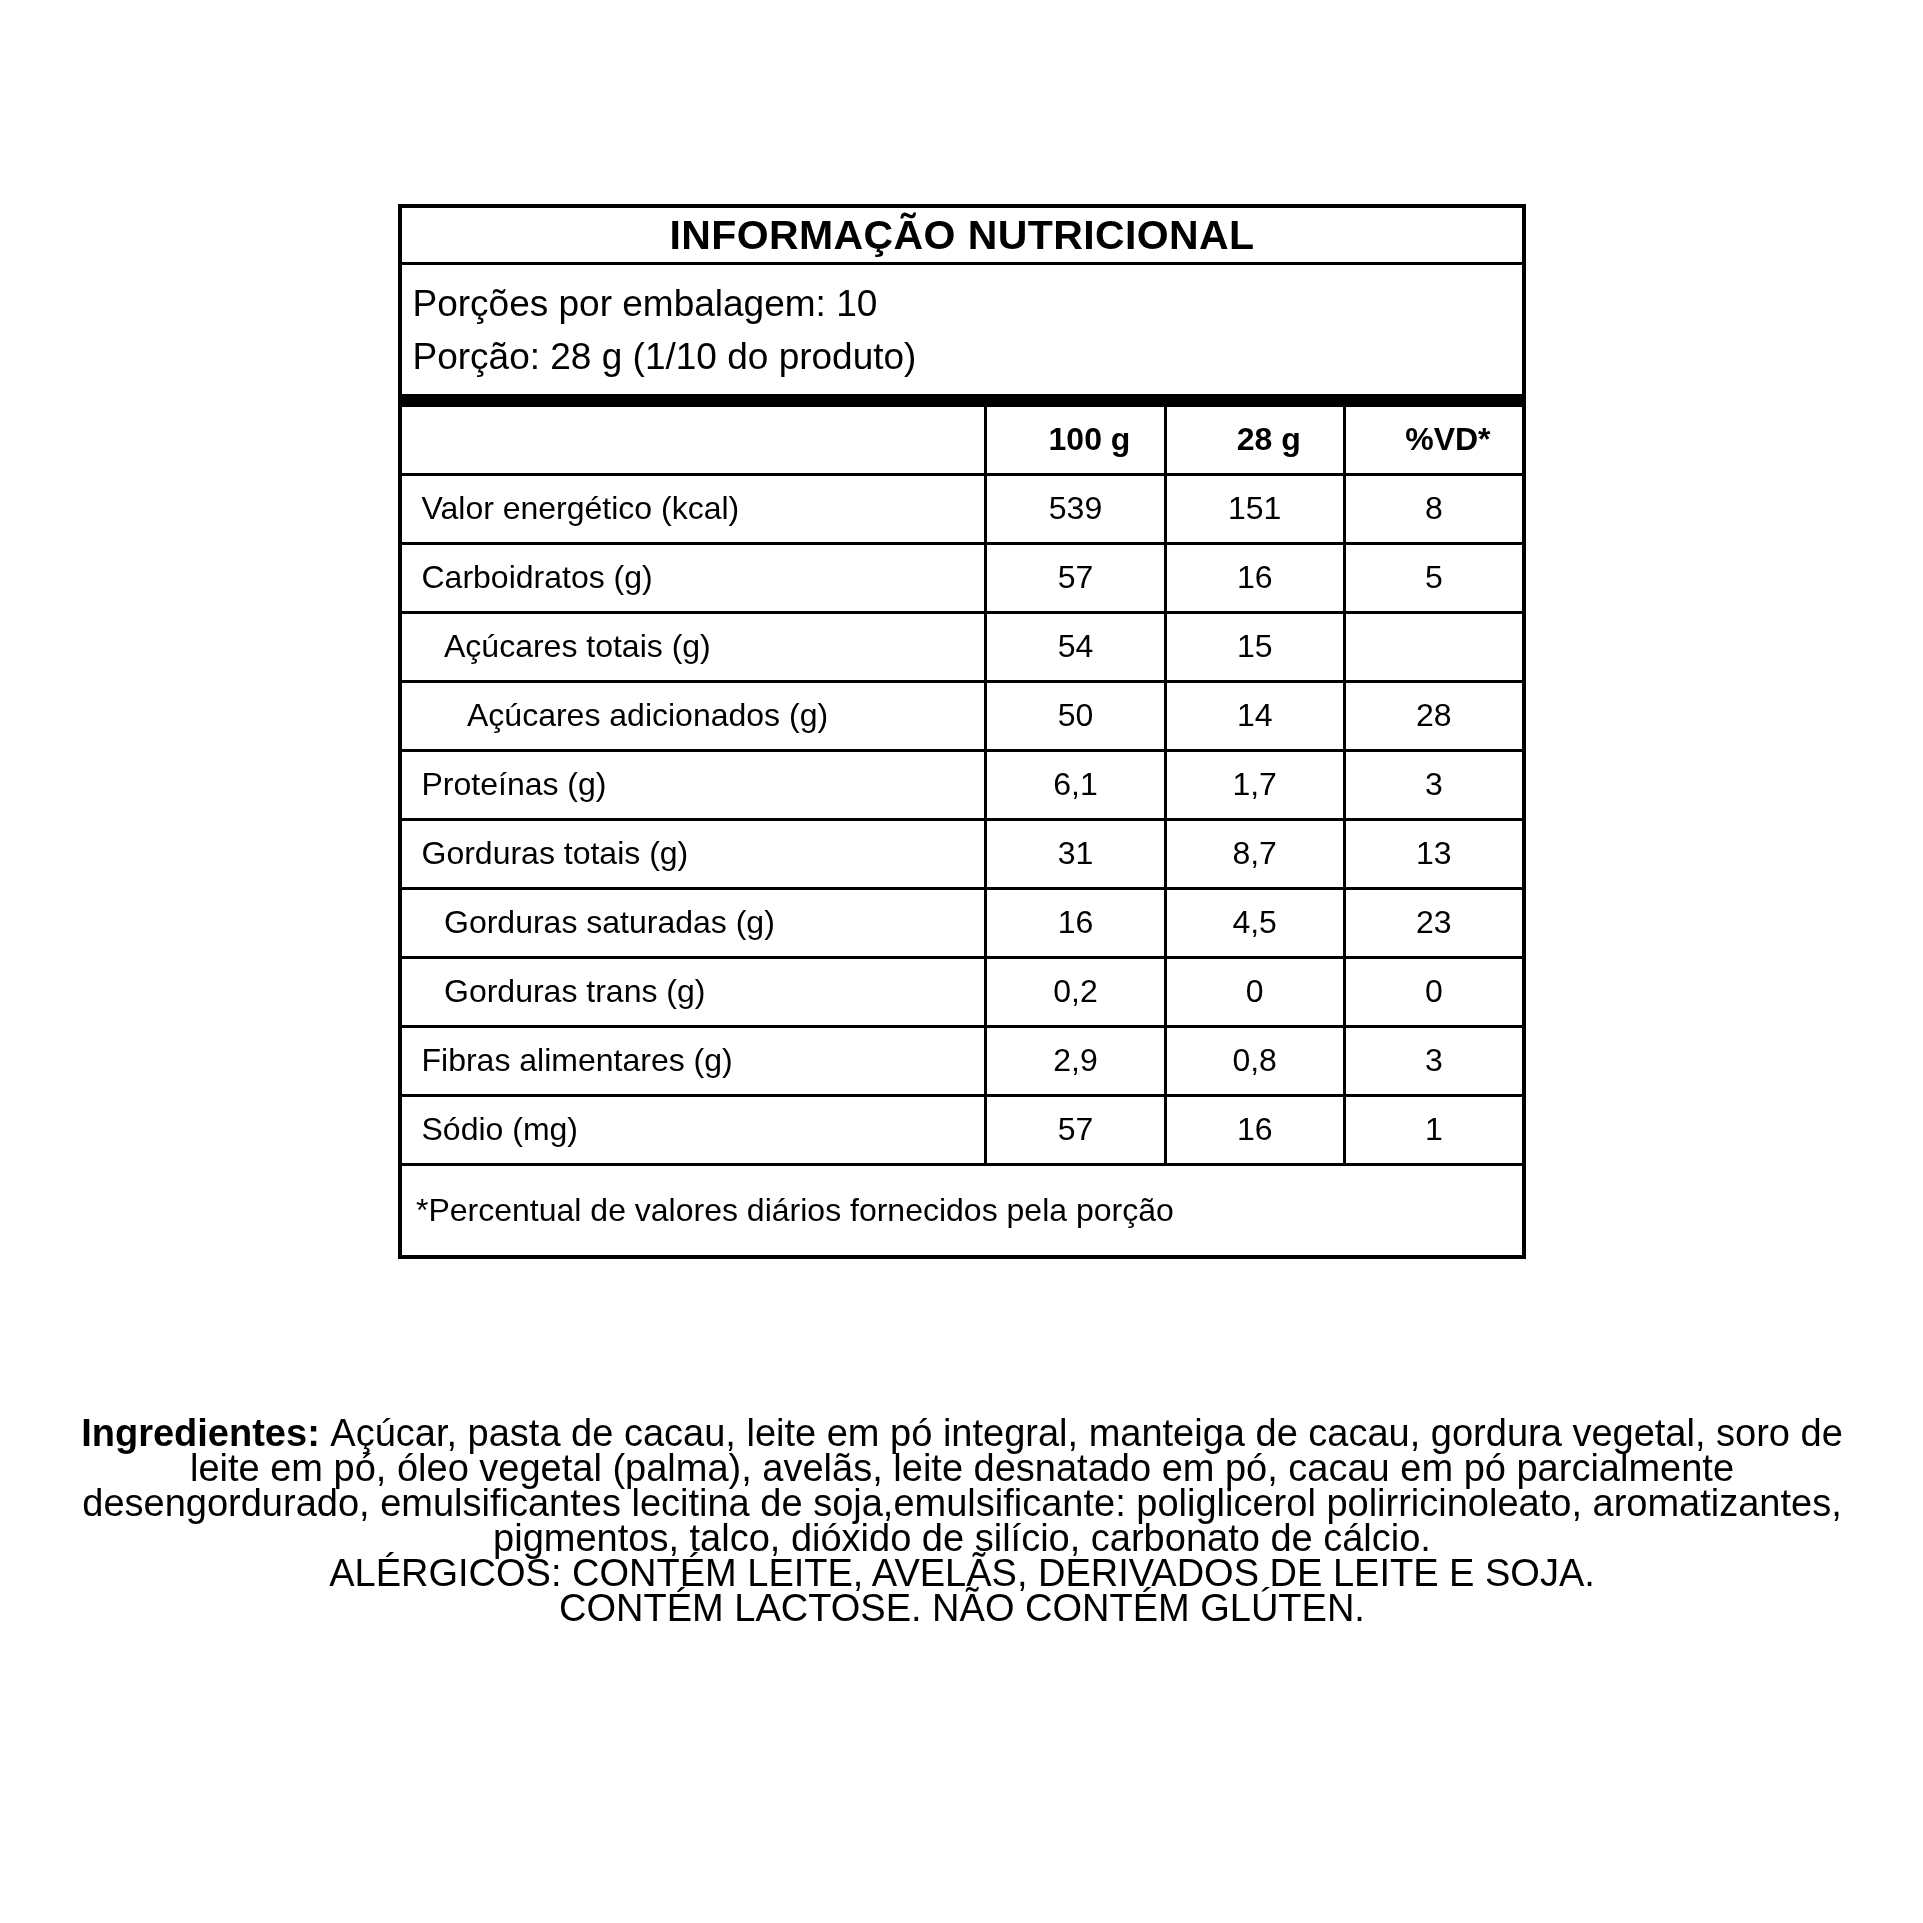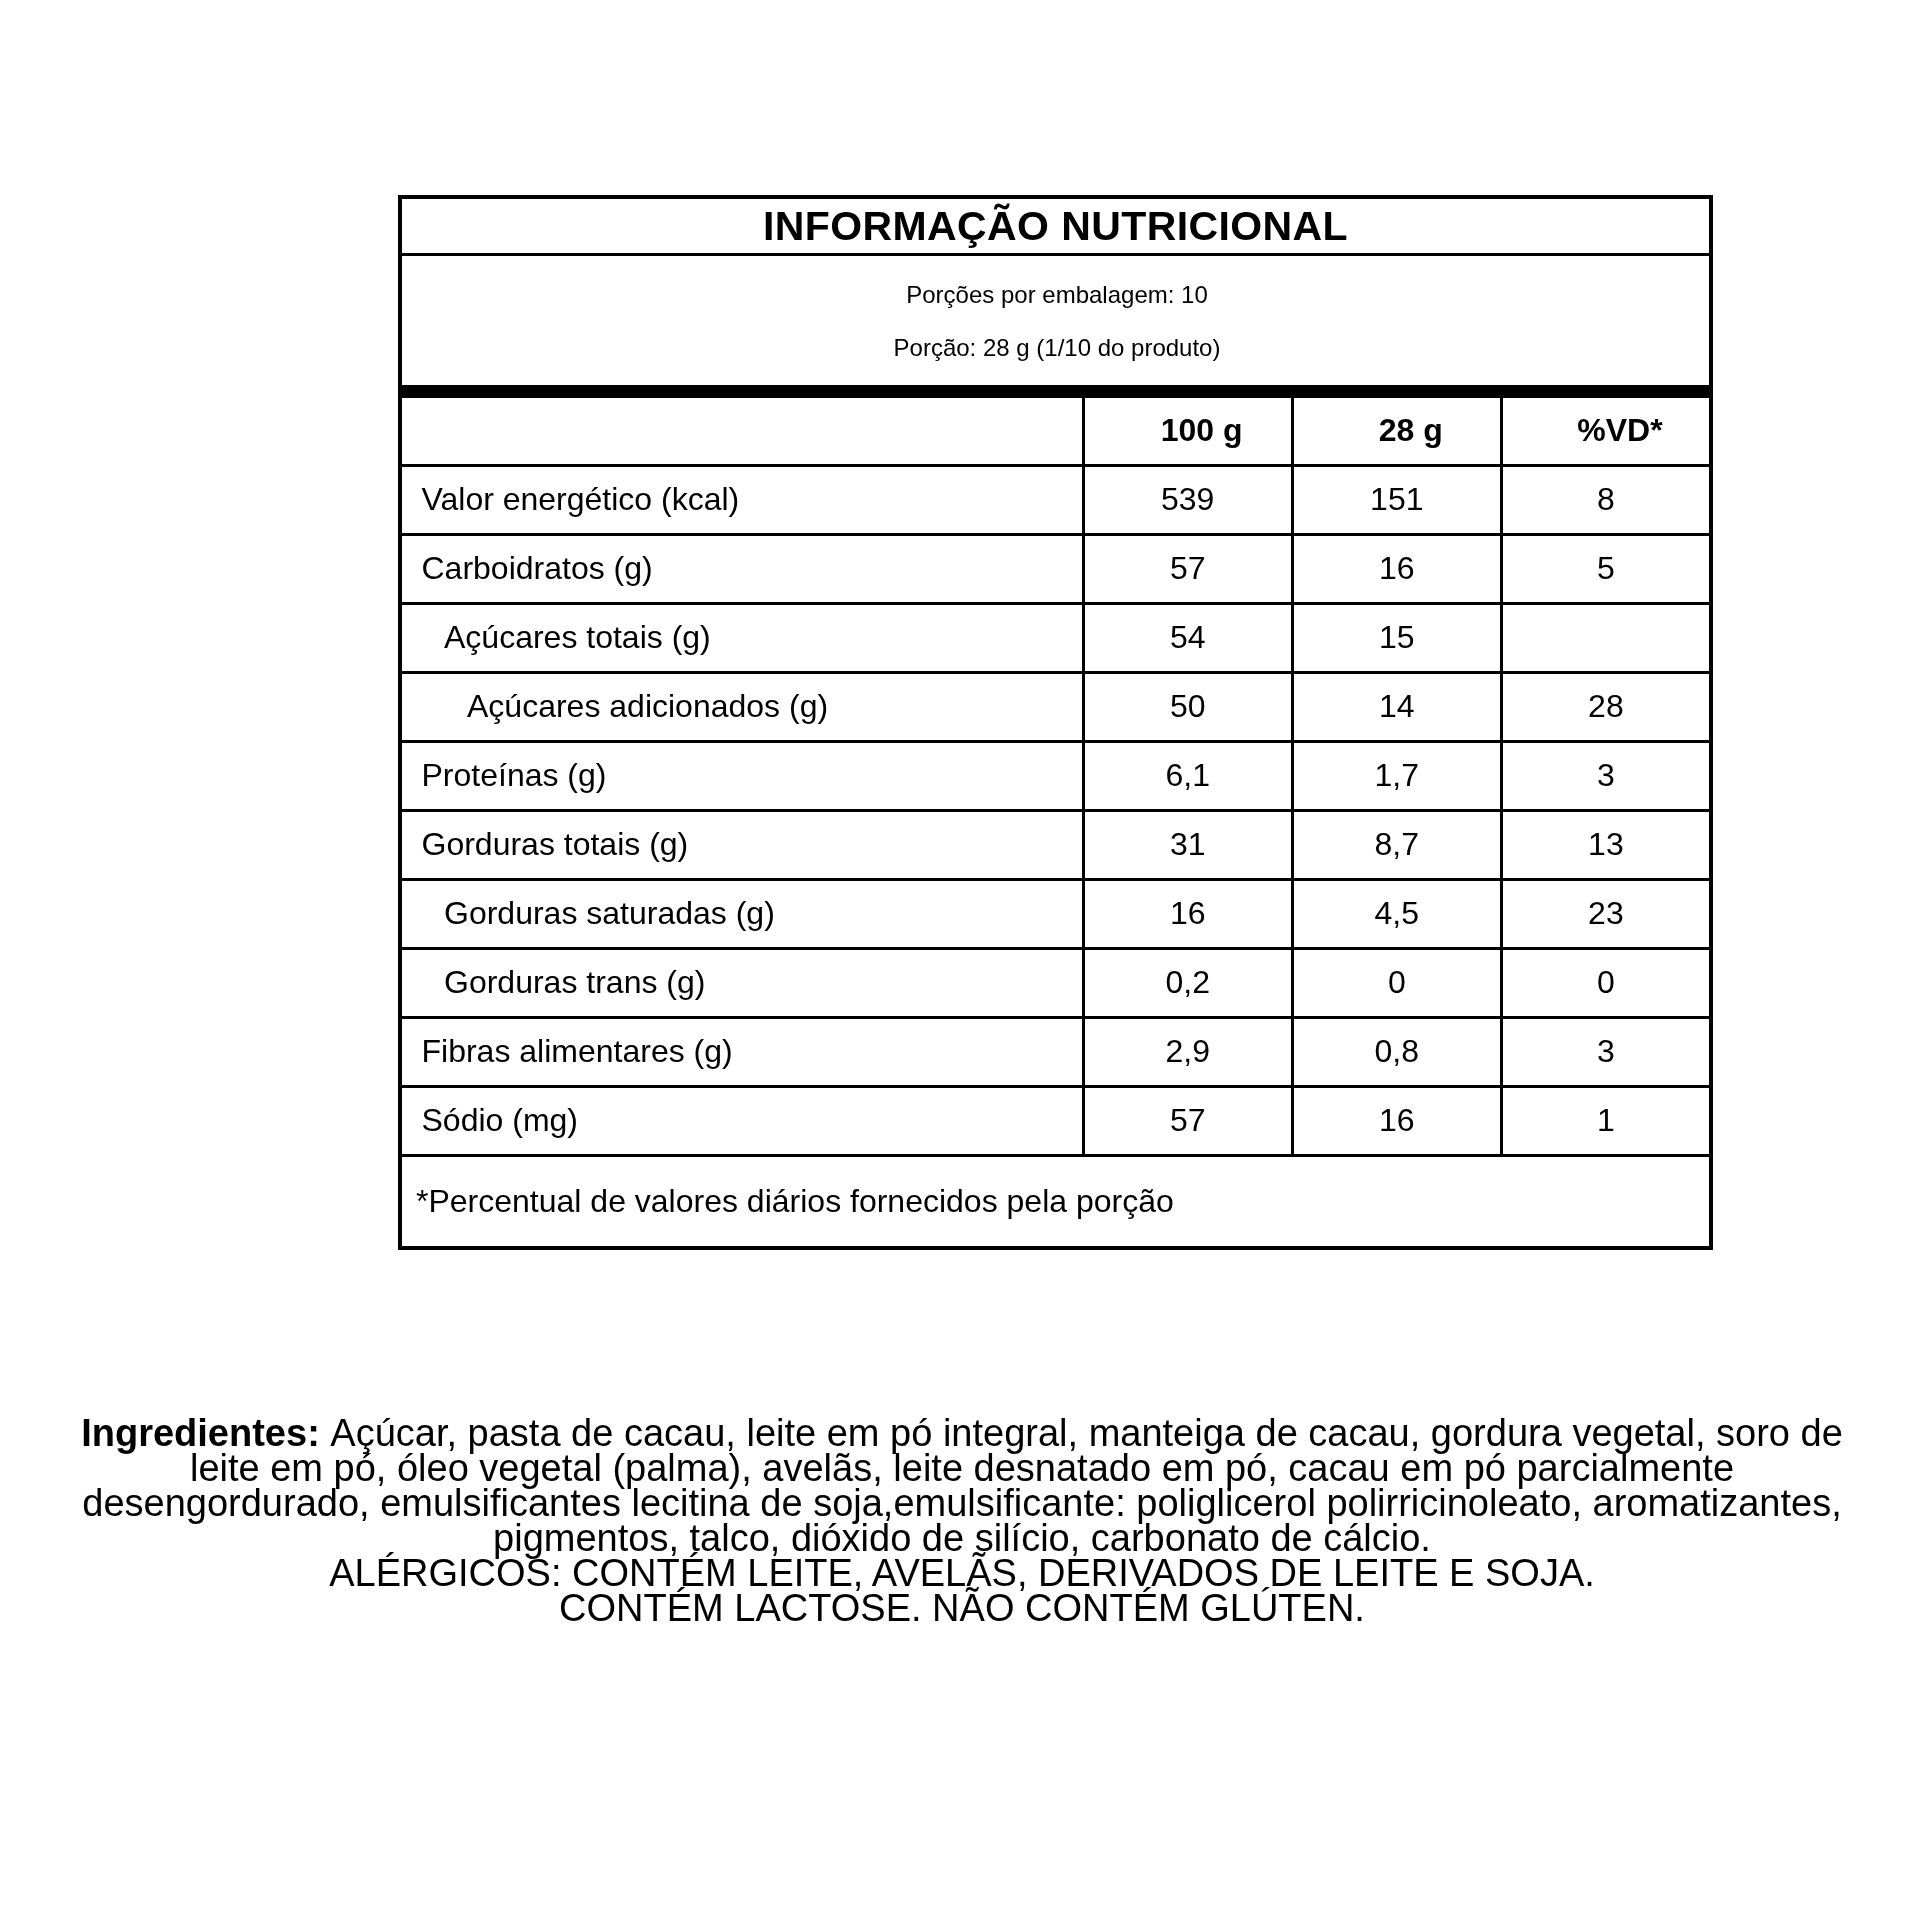--- a/index.html
+++ b/index.html
@@ -19,8 +19,8 @@
   .nutri-table {
     position: absolute;
     left: 398px;
-    top: 195px;
-    width: 1315px;
+    top: 204px;
+    width: 1128px;
     box-sizing: border-box;
     border: 4.5px solid #000;
     background: #fff;

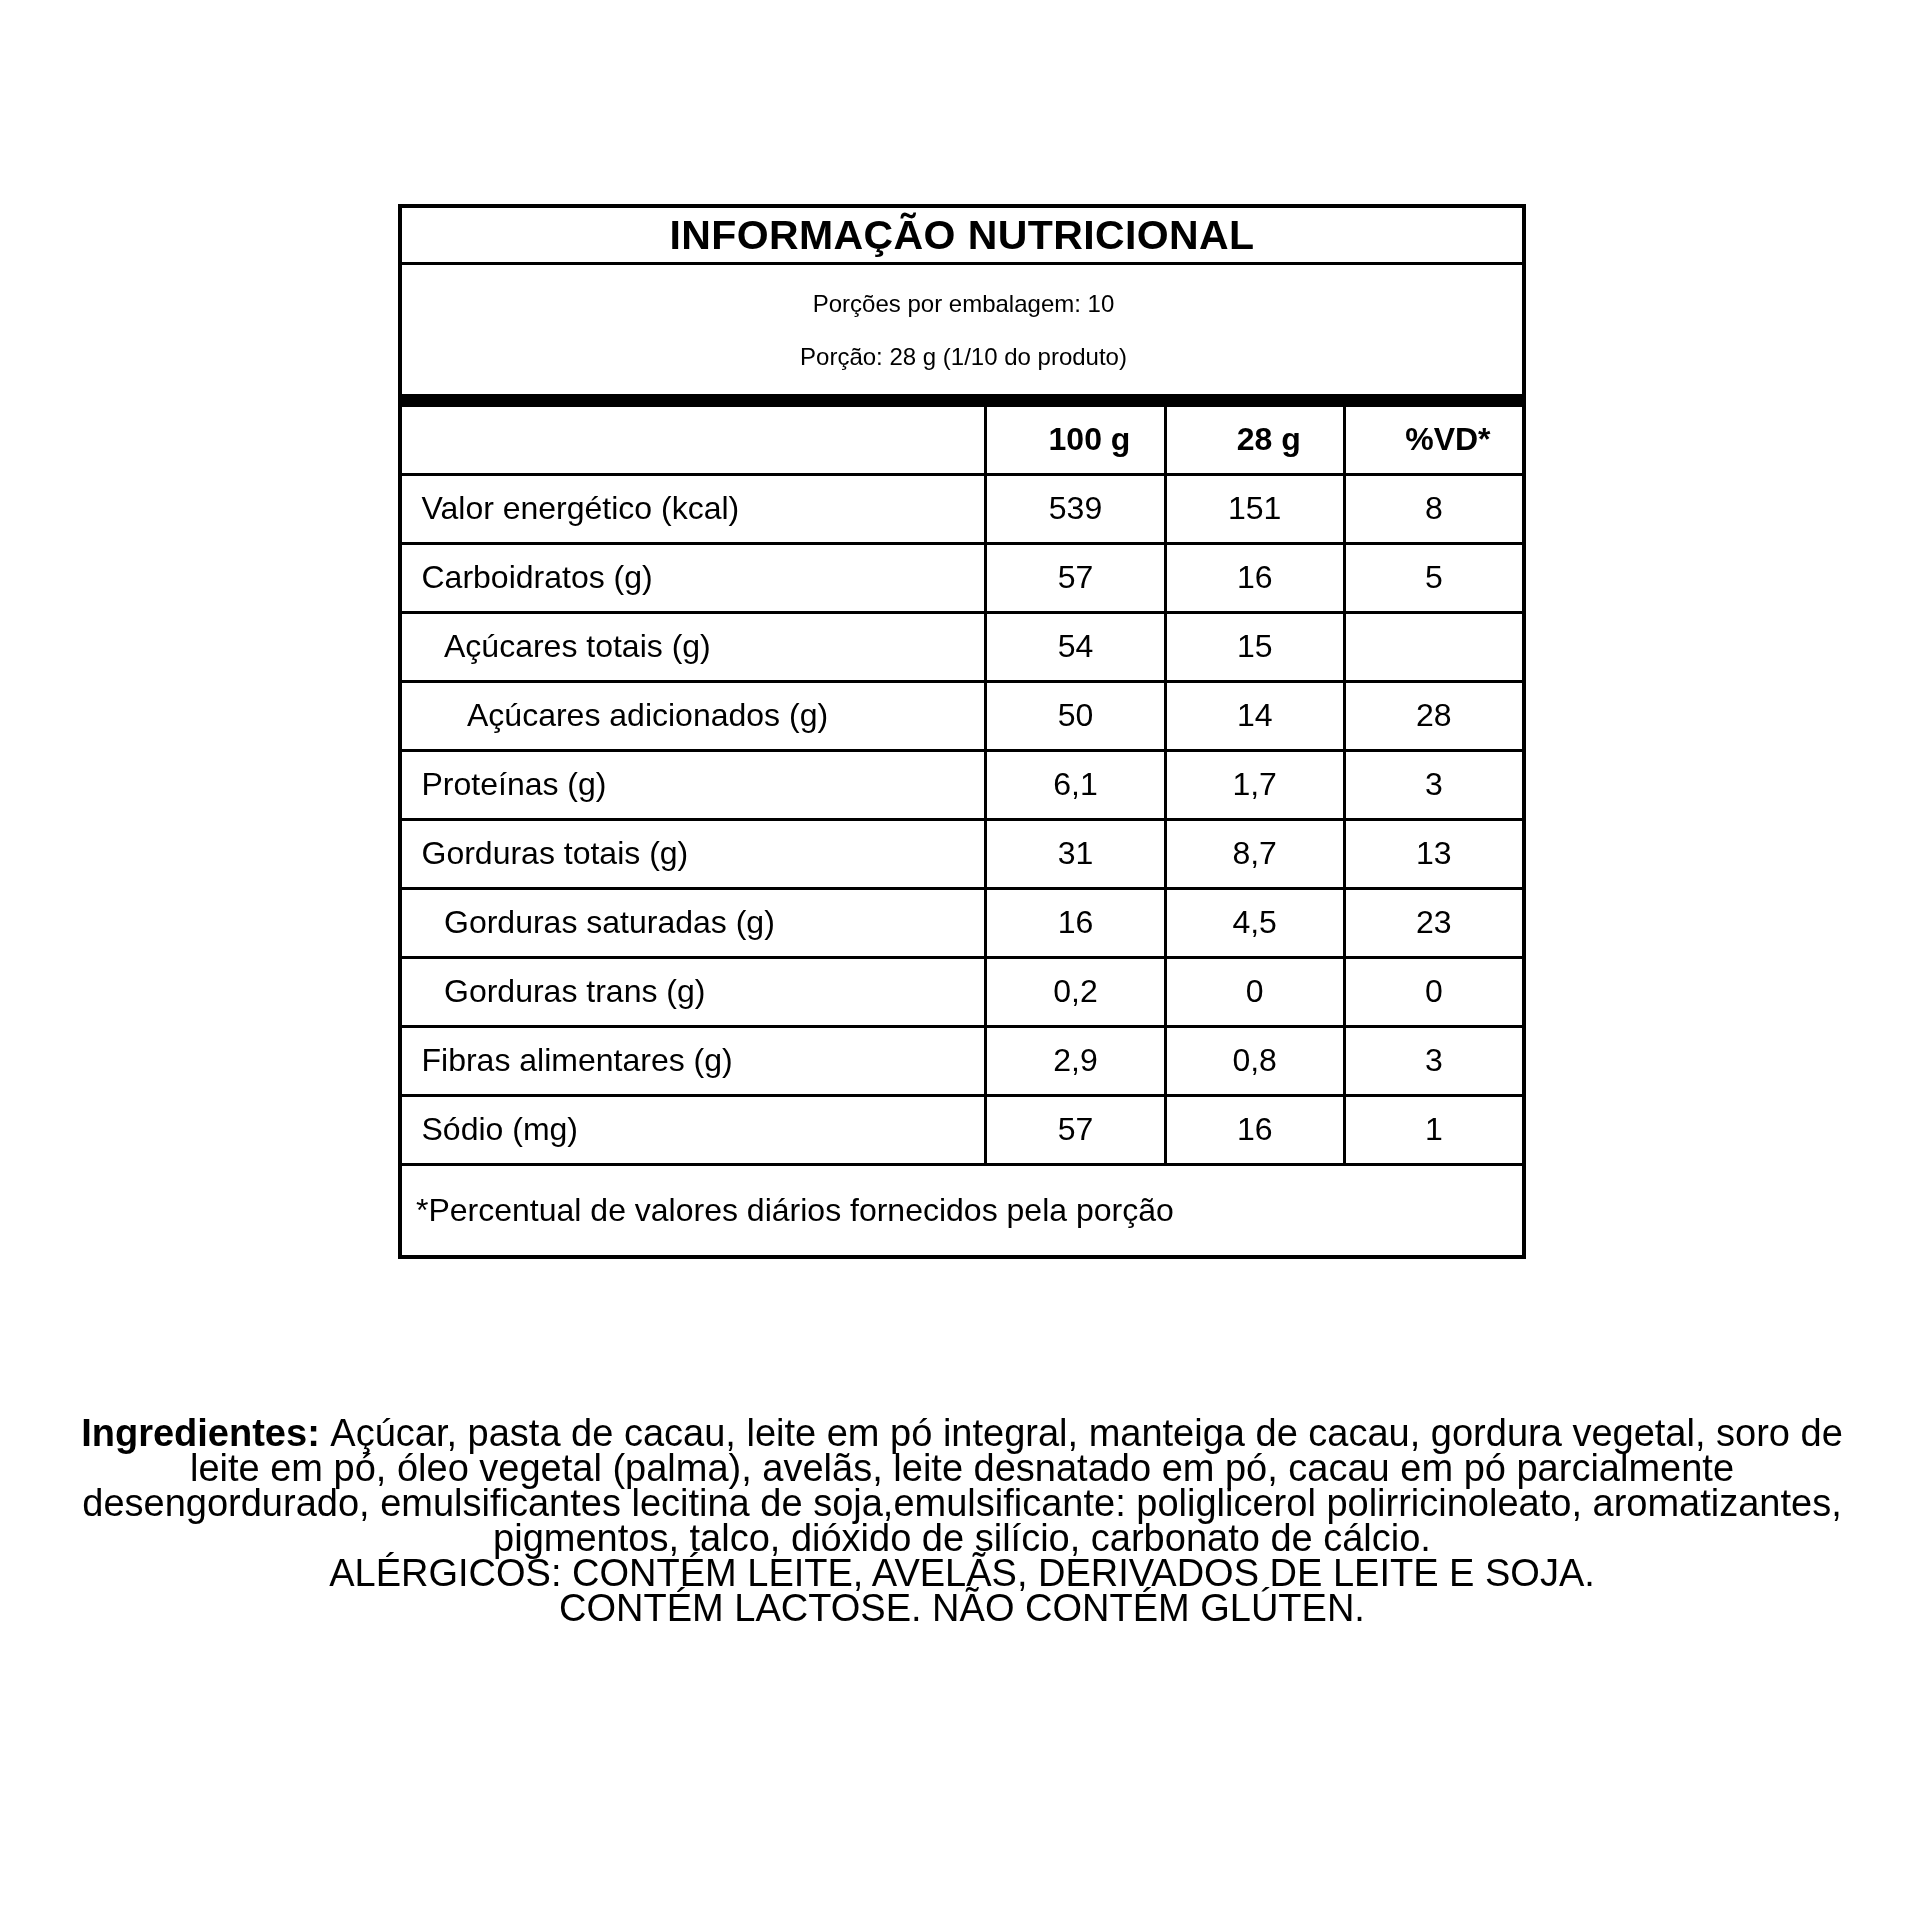--- a/index.html
+++ b/index.html
@@ -40,9 +40,9 @@
     border-bottom: 13.5px solid #000;
   }
   .info-line {
-    font-size: 24px;
+    font-size: 37px;
     line-height: 53px;
-    text-align: center;
+    text-align: left;
   }
   .grid-row {
     display: grid;

